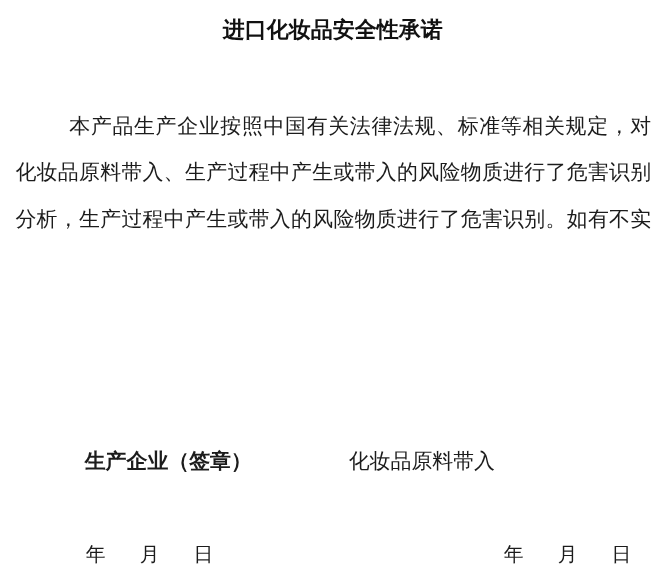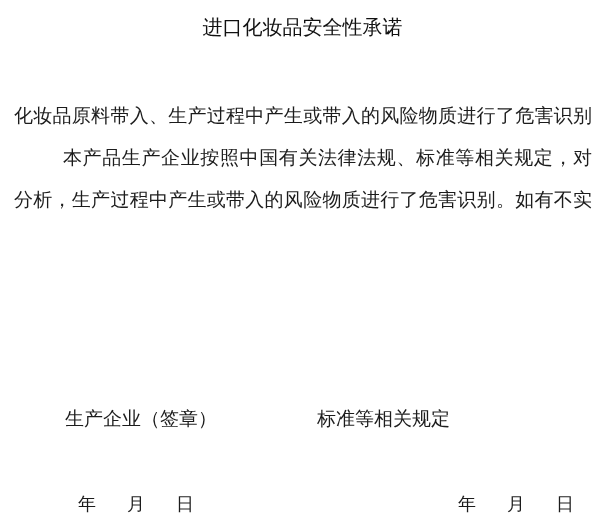--- a/index.html
+++ b/index.html
@@ -24,7 +24,7 @@
     margin: 0;
     text-align: center;
     font-size: 20px;
-    font-weight: normal;
+    font-weight: bold;
     letter-spacing: 0px;
     color: #111111;
   }

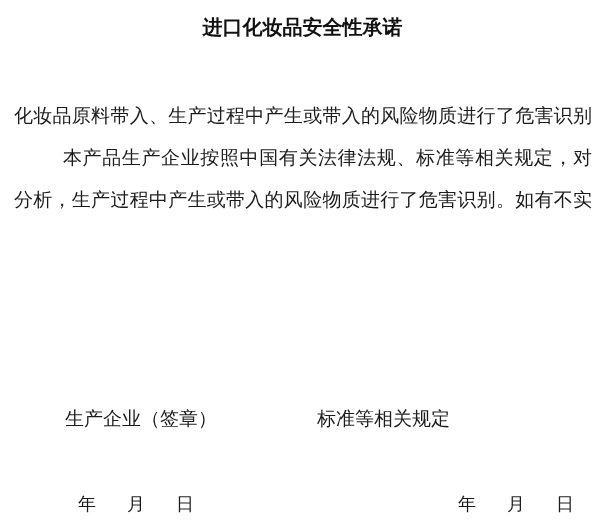--- a/index.html
+++ b/index.html
@@ -77,8 +77,8 @@
   <h1 class="title">进口化妆品安全性承诺</h1>
 
   <div class="body-block">
+    <div class="body-line just indent">本产品生产企业按照中国有关法律法规、标准等相关规定，对</div>
     <div class="body-line just">化妆品原料带入、生产过程中产生或带入的风险物质进行了危害识别</div>
-    <div class="body-line just indent">本产品生产企业按照中国有关法律法规、标准等相关规定，对</div>
     <div class="body-line just">分析，生产过程中产生或带入的风险物质进行了危害识别。如有不实</div>
   </div>
 

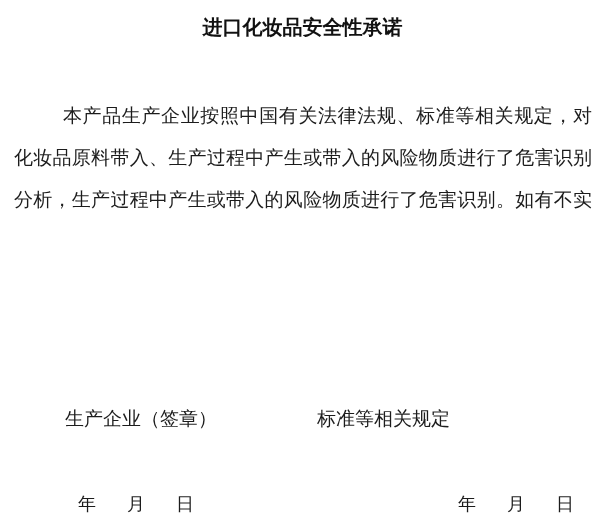--- a/index.html
+++ b/index.html
@@ -55,7 +55,7 @@
     white-space: nowrap;
     color: #1c1c1c;
   }
-  .sig-producer { left: 65px; }
+  .sig-producer { left: 77px; font-weight: bold; }
   .sig-representative { left: 317px; }
   .date-group {
     position: absolute;

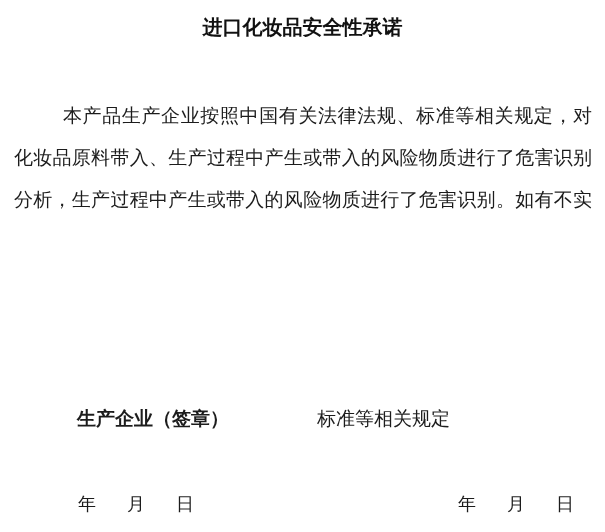--- a/index.html
+++ b/index.html
@@ -84,7 +84,7 @@
 
   <div class="sig-label sig-producer">生产企业（签章）</div>
 
-  <div class="sig-label sig-representative">标准等相关规定</div>
+  <div class="sig-label sig-representative">化妆品原料带入</div>
 
   <div class="date-group date-left">
     <span>年</span>

